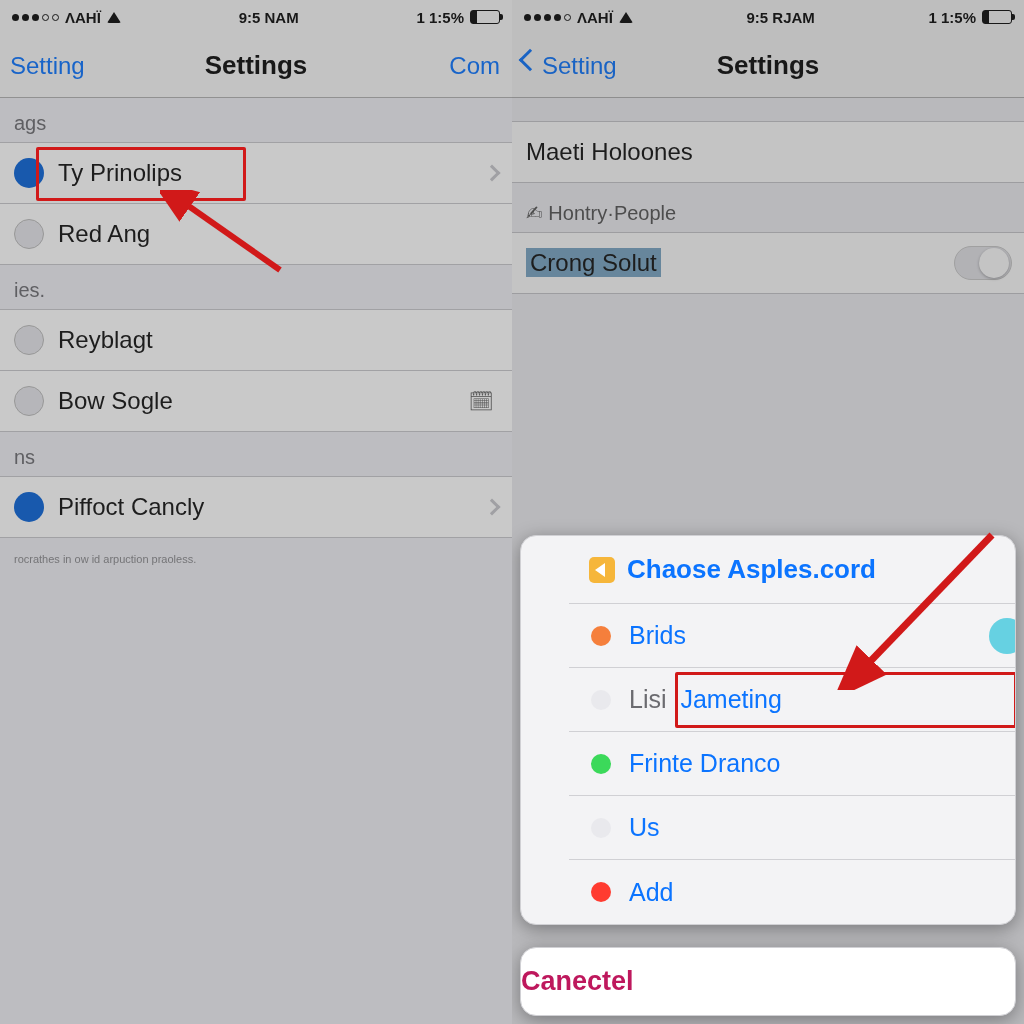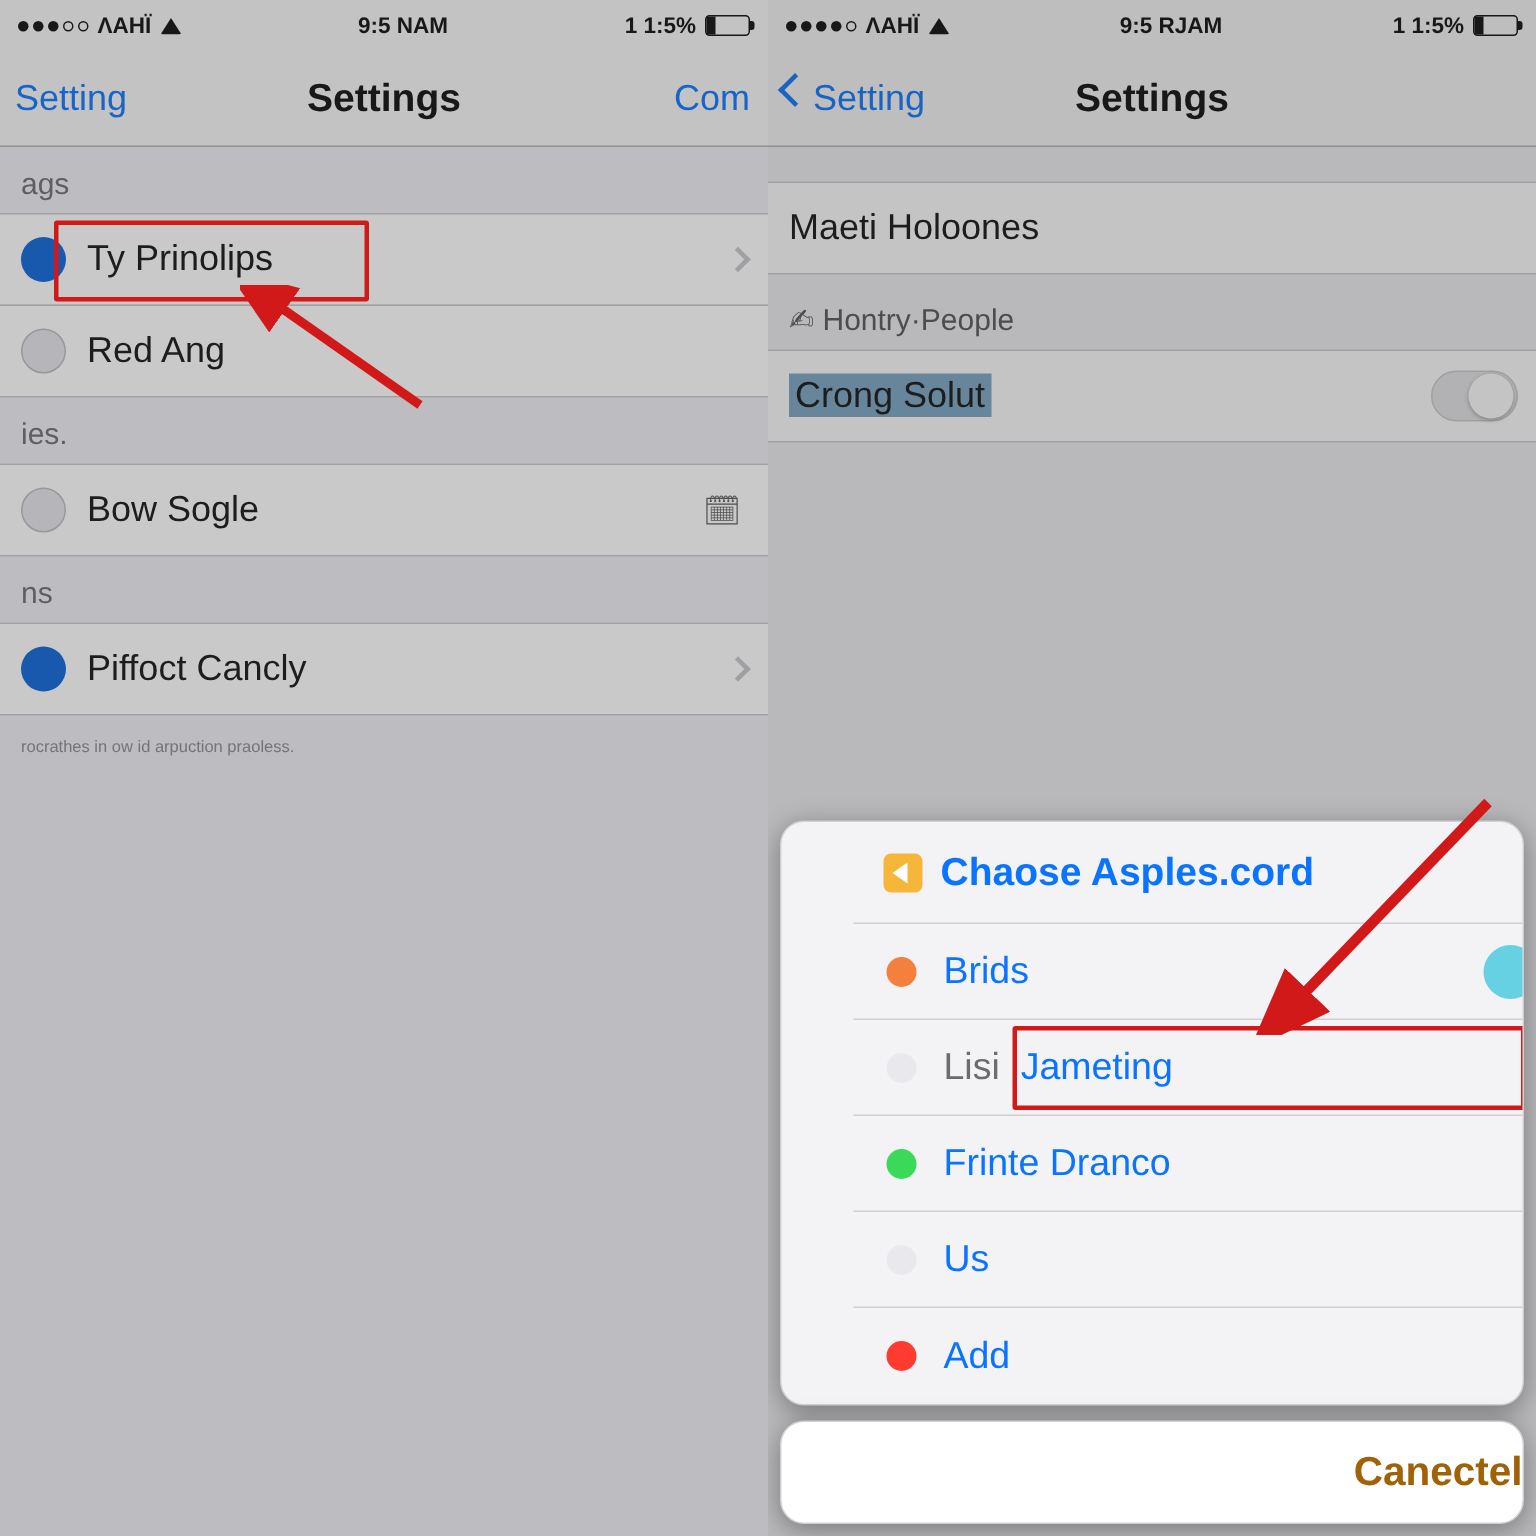--- a/index.html
+++ b/index.html
@@ -231,6 +231,10 @@
   <div class="section-header">ies.</div>
   <div class="row">
     <div class="row-icon gray"></div>
+    <span>Reyblagt</span>
+  </div>
+  <div class="row">
+    <div class="row-icon gray"></div>
     <span>Bow Sogle</span>
     <span class="detail-icon">🗓</span>
   </div>

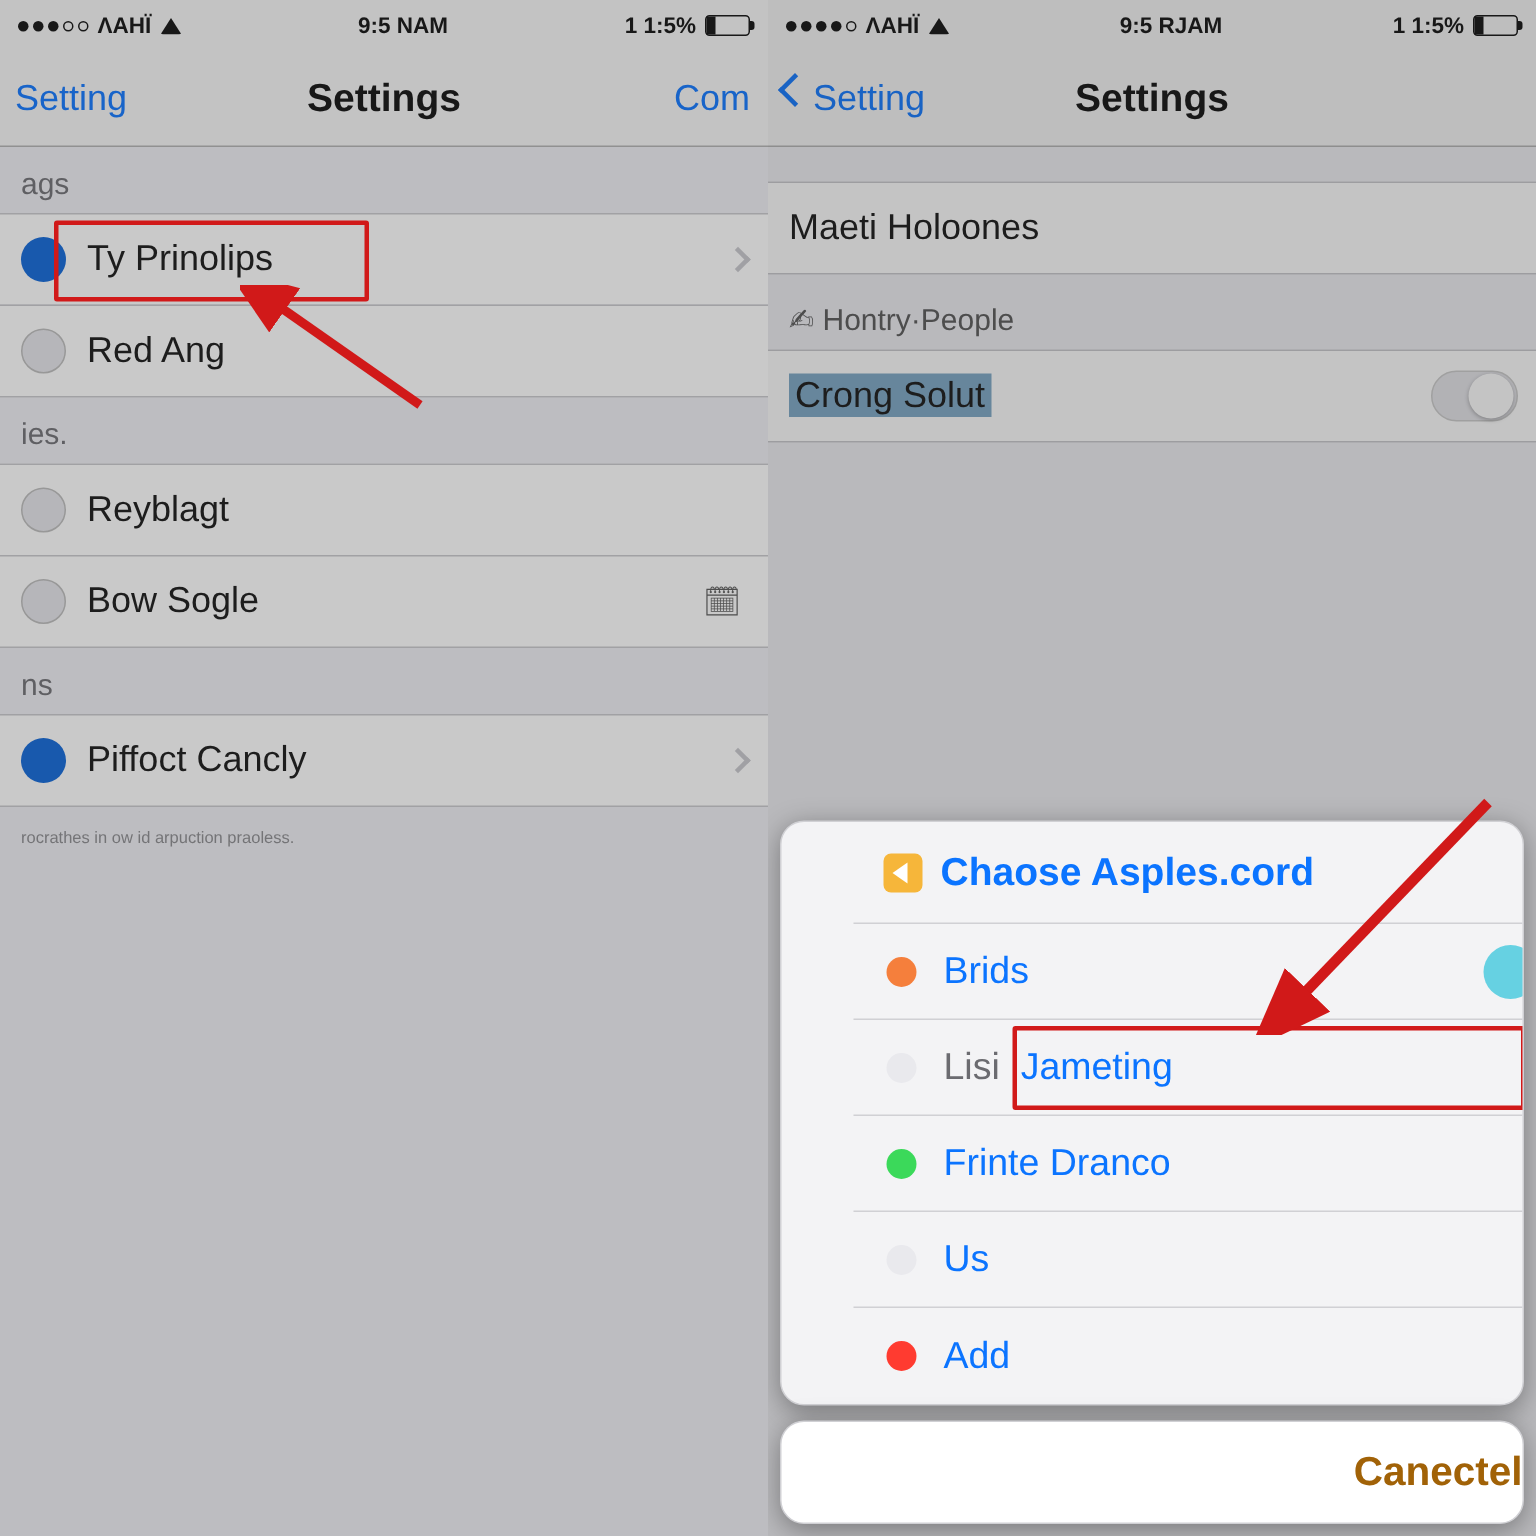--- a/index.html
+++ b/index.html
@@ -174,9 +174,9 @@
     width:36px;height:36px;border-radius:50%;background:#66d1e2;
   }
   .sheet-cancel{
-    margin-top:10px;
-    background:#ffffff;border-radius:16px;text-align:right;
-    padding:18px 0;font-size:27px;color:#a16207;font-weight:600;
+    margin-top:22px;
+    background:#ffffff;border-radius:16px;text-align:left;
+    padding:18px 0;font-size:27px;color:#be185d;font-weight:600;
     box-shadow:0 4px 18px rgba(0,0,0,0.35);
     border:1px solid #d0d0d4;
   }

